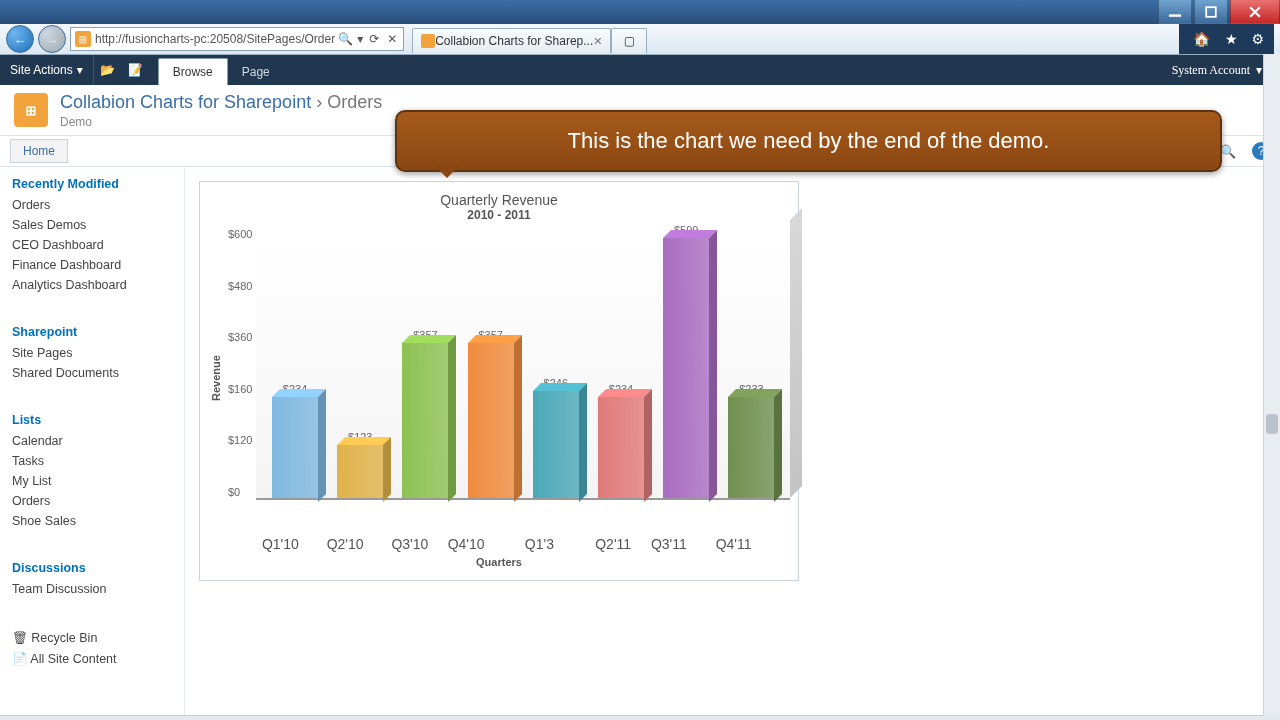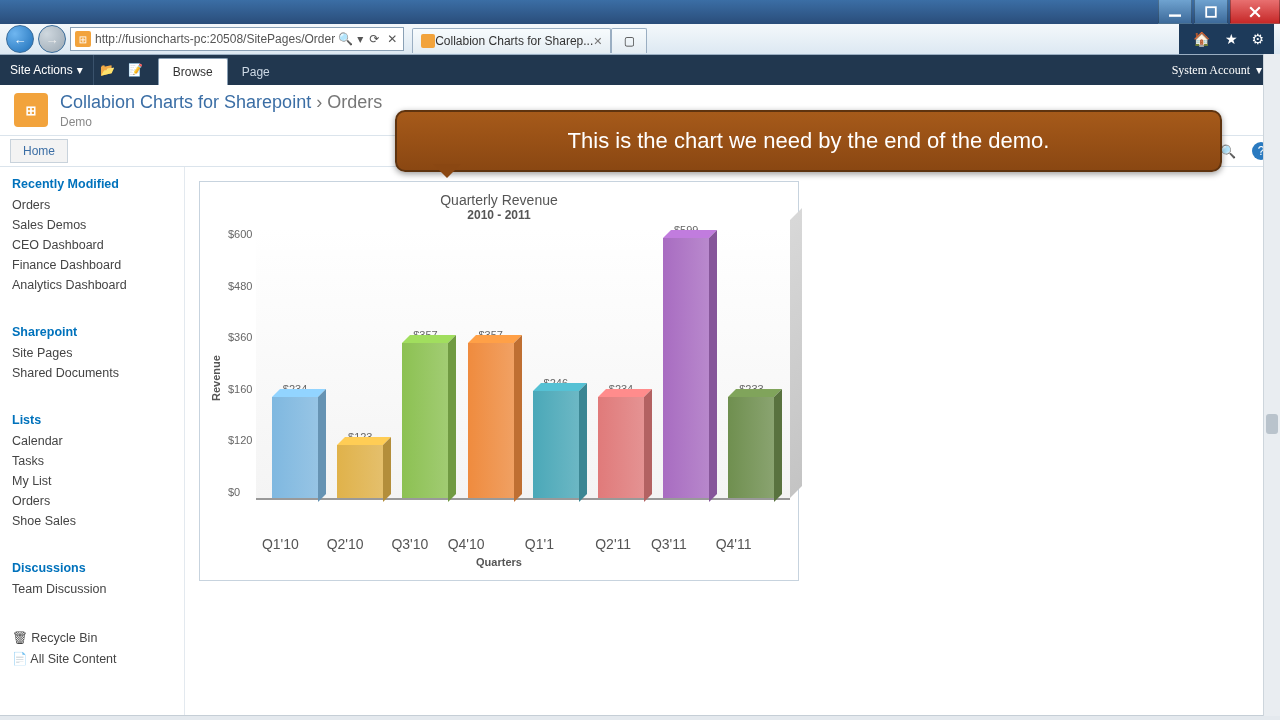--- a/index.html
+++ b/index.html
@@ -298,7 +298,7 @@
             <div style="width: 54px; text-align: center;">Q2'10</div>
             <div style="width: 54px; text-align: center;">Q3'10</div>
             <div style="width: 54px; ">Q4'10</div>
-            <div style="width: 54px; text-align: center;">Q1'1</div>
+            <div style="width: 54px; text-align: center;">Q1'3</div>
             <div style="width: 54px; text-align: right;">Q2'11</div>
             <div style="width: 54px; text-align: center;">Q3'11</div>
             <div style="width: 54px; text-align: center;">Q4'11</div>

